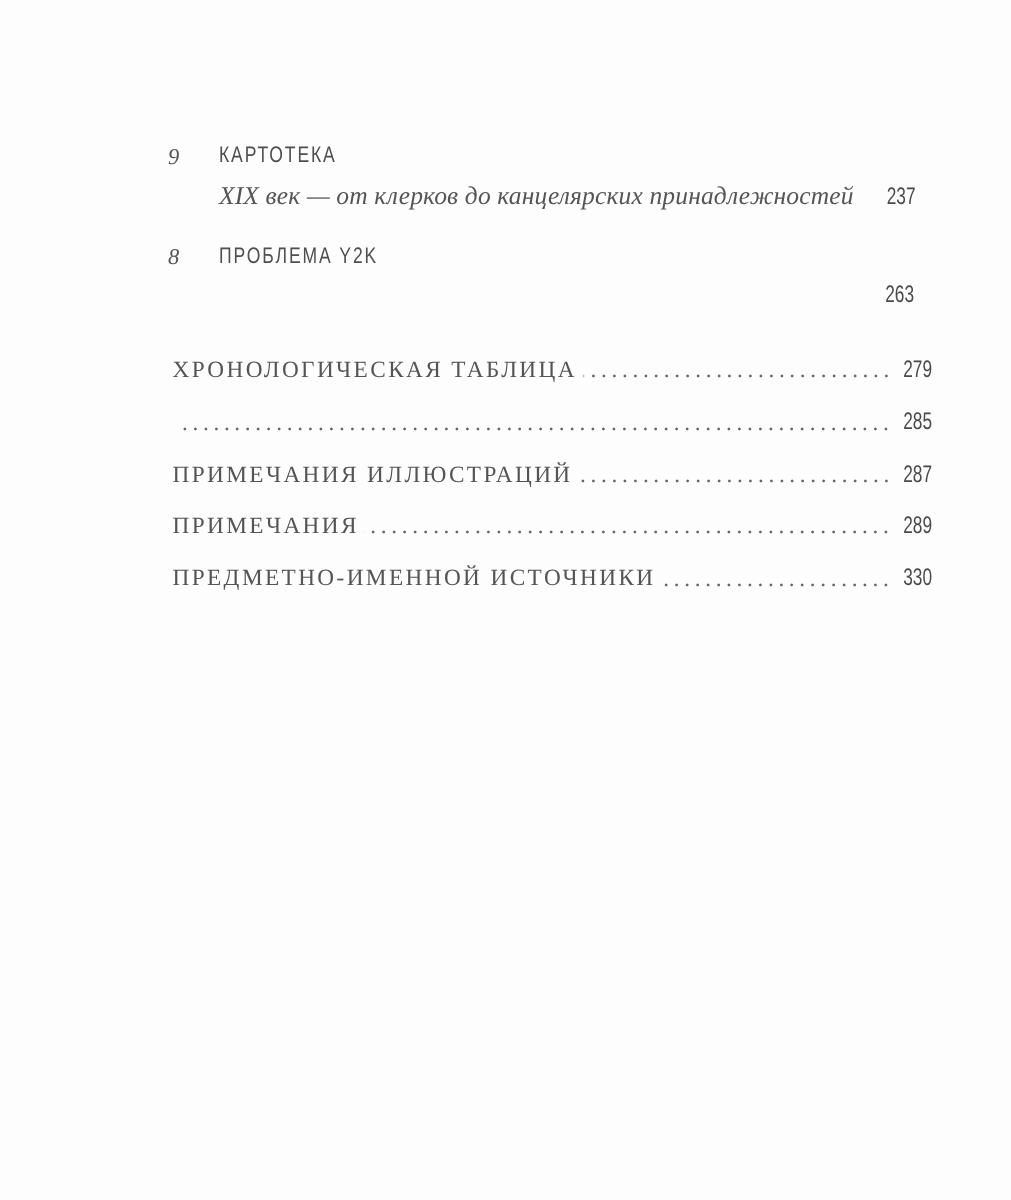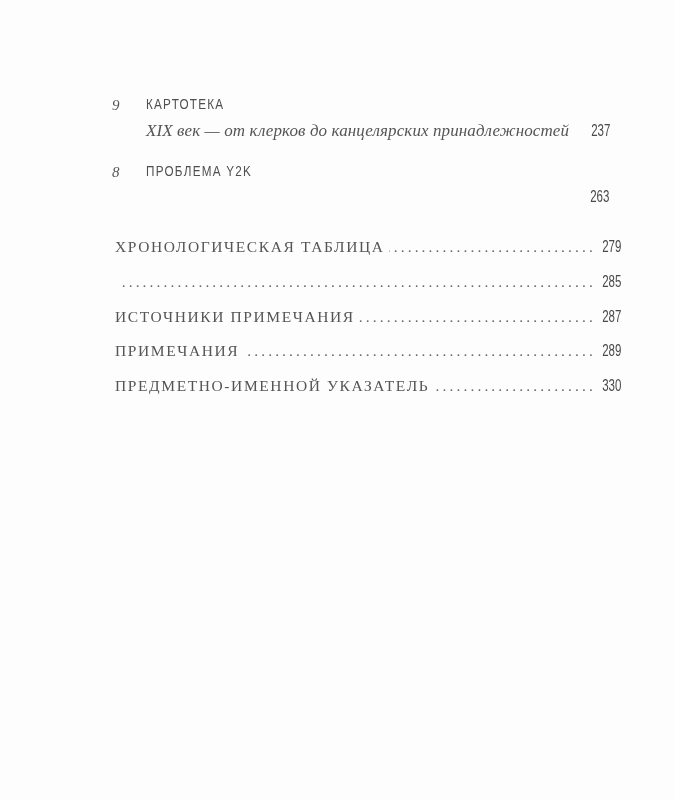--- a/index.html
+++ b/index.html
@@ -159,7 +159,7 @@
   </div>
 
   <div class="bm-row" style="top:308px;">
-    <span class="bm-label">ИСТОЧНИКИ ПРИМЕЧАНИЯ</span>
+    <span class="bm-label">ПРИМЕЧАНИЯ ИЛЛЮСТРАЦИЙ</span>
     <span class="bm-dots">........................................................................................................................</span>
     <span class="bm-num">287</span>
   </div>

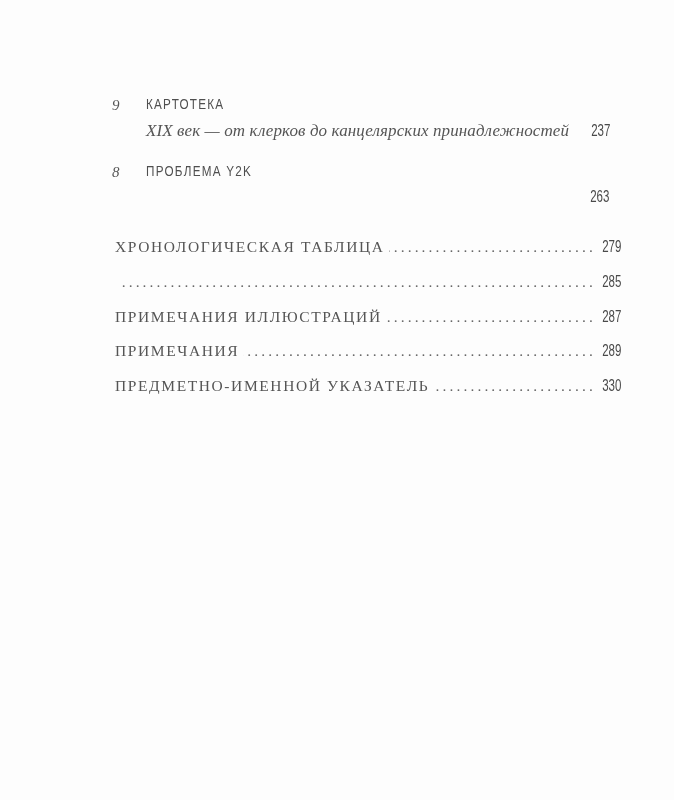--- a/index.html
+++ b/index.html
@@ -171,7 +171,7 @@
   </div>
 
   <div class="bm-row" style="top:377px;">
-    <span class="bm-label">ПРЕДМЕТНО-ИМЕННОЙ УКАЗАТЕЛЬ</span>
+    <span class="bm-label">ПРЕДМЕТНО-ИМЕННОЙ ИСТОЧНИКИ</span>
     <span class="bm-dots">........................................................................................................................</span>
     <span class="bm-num">330</span>
   </div>

